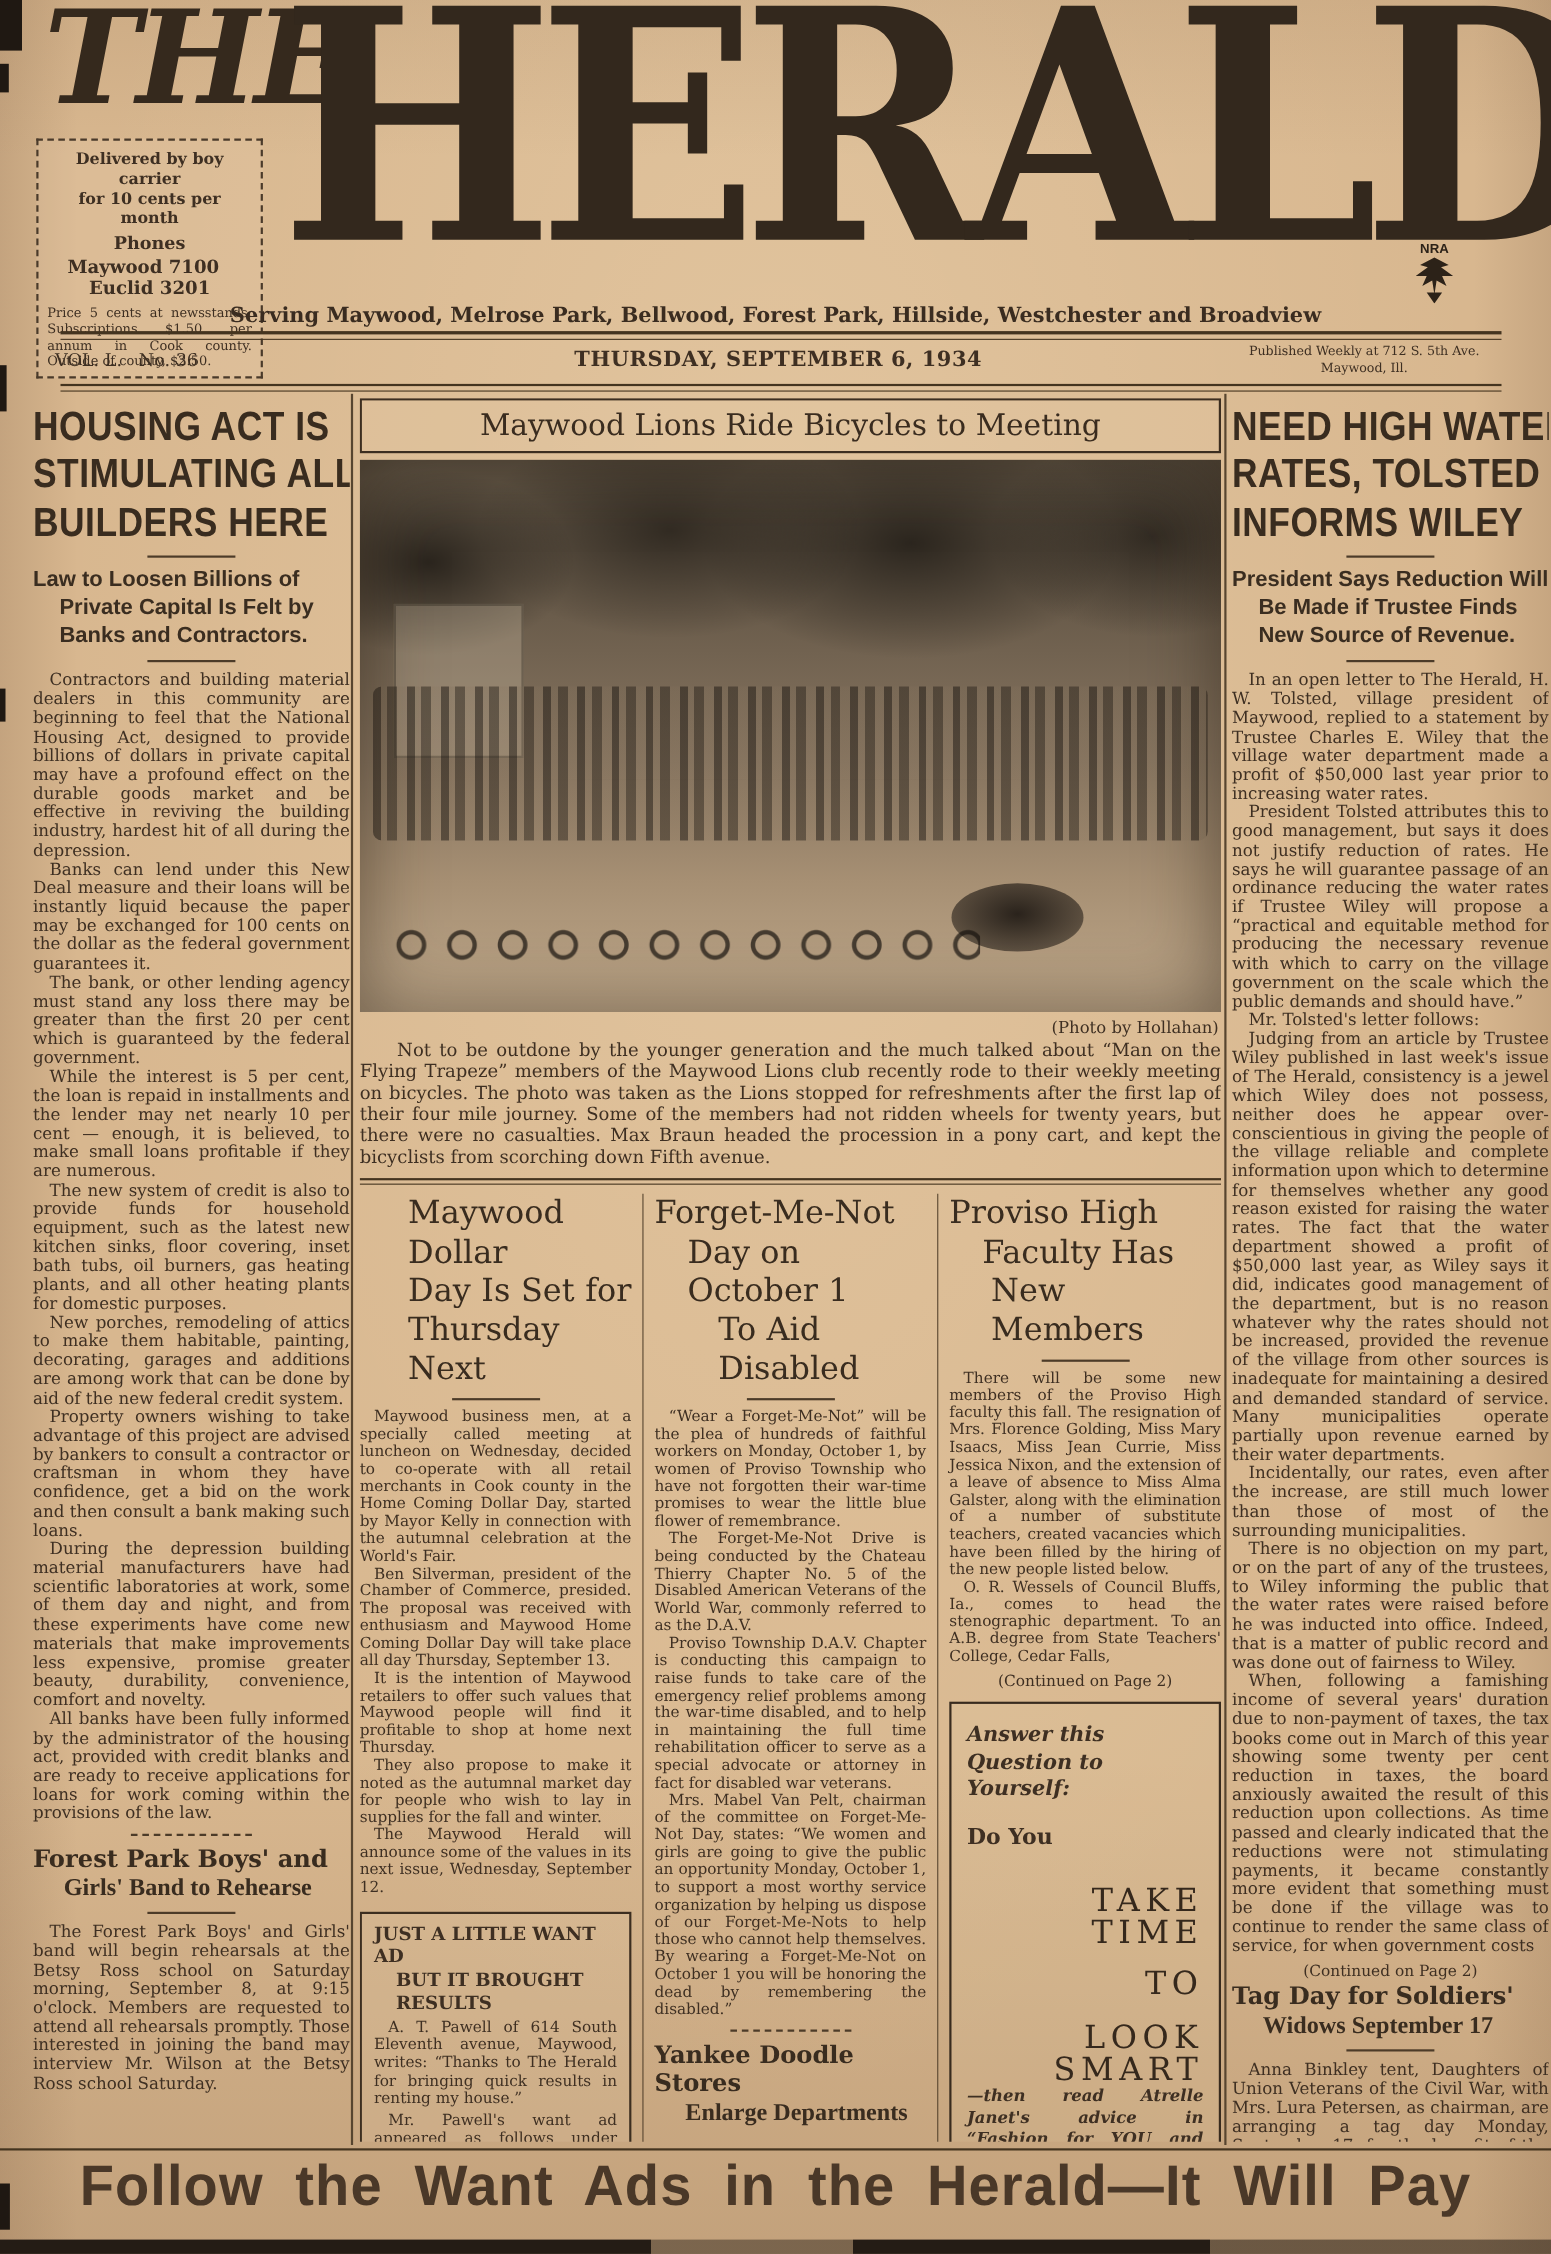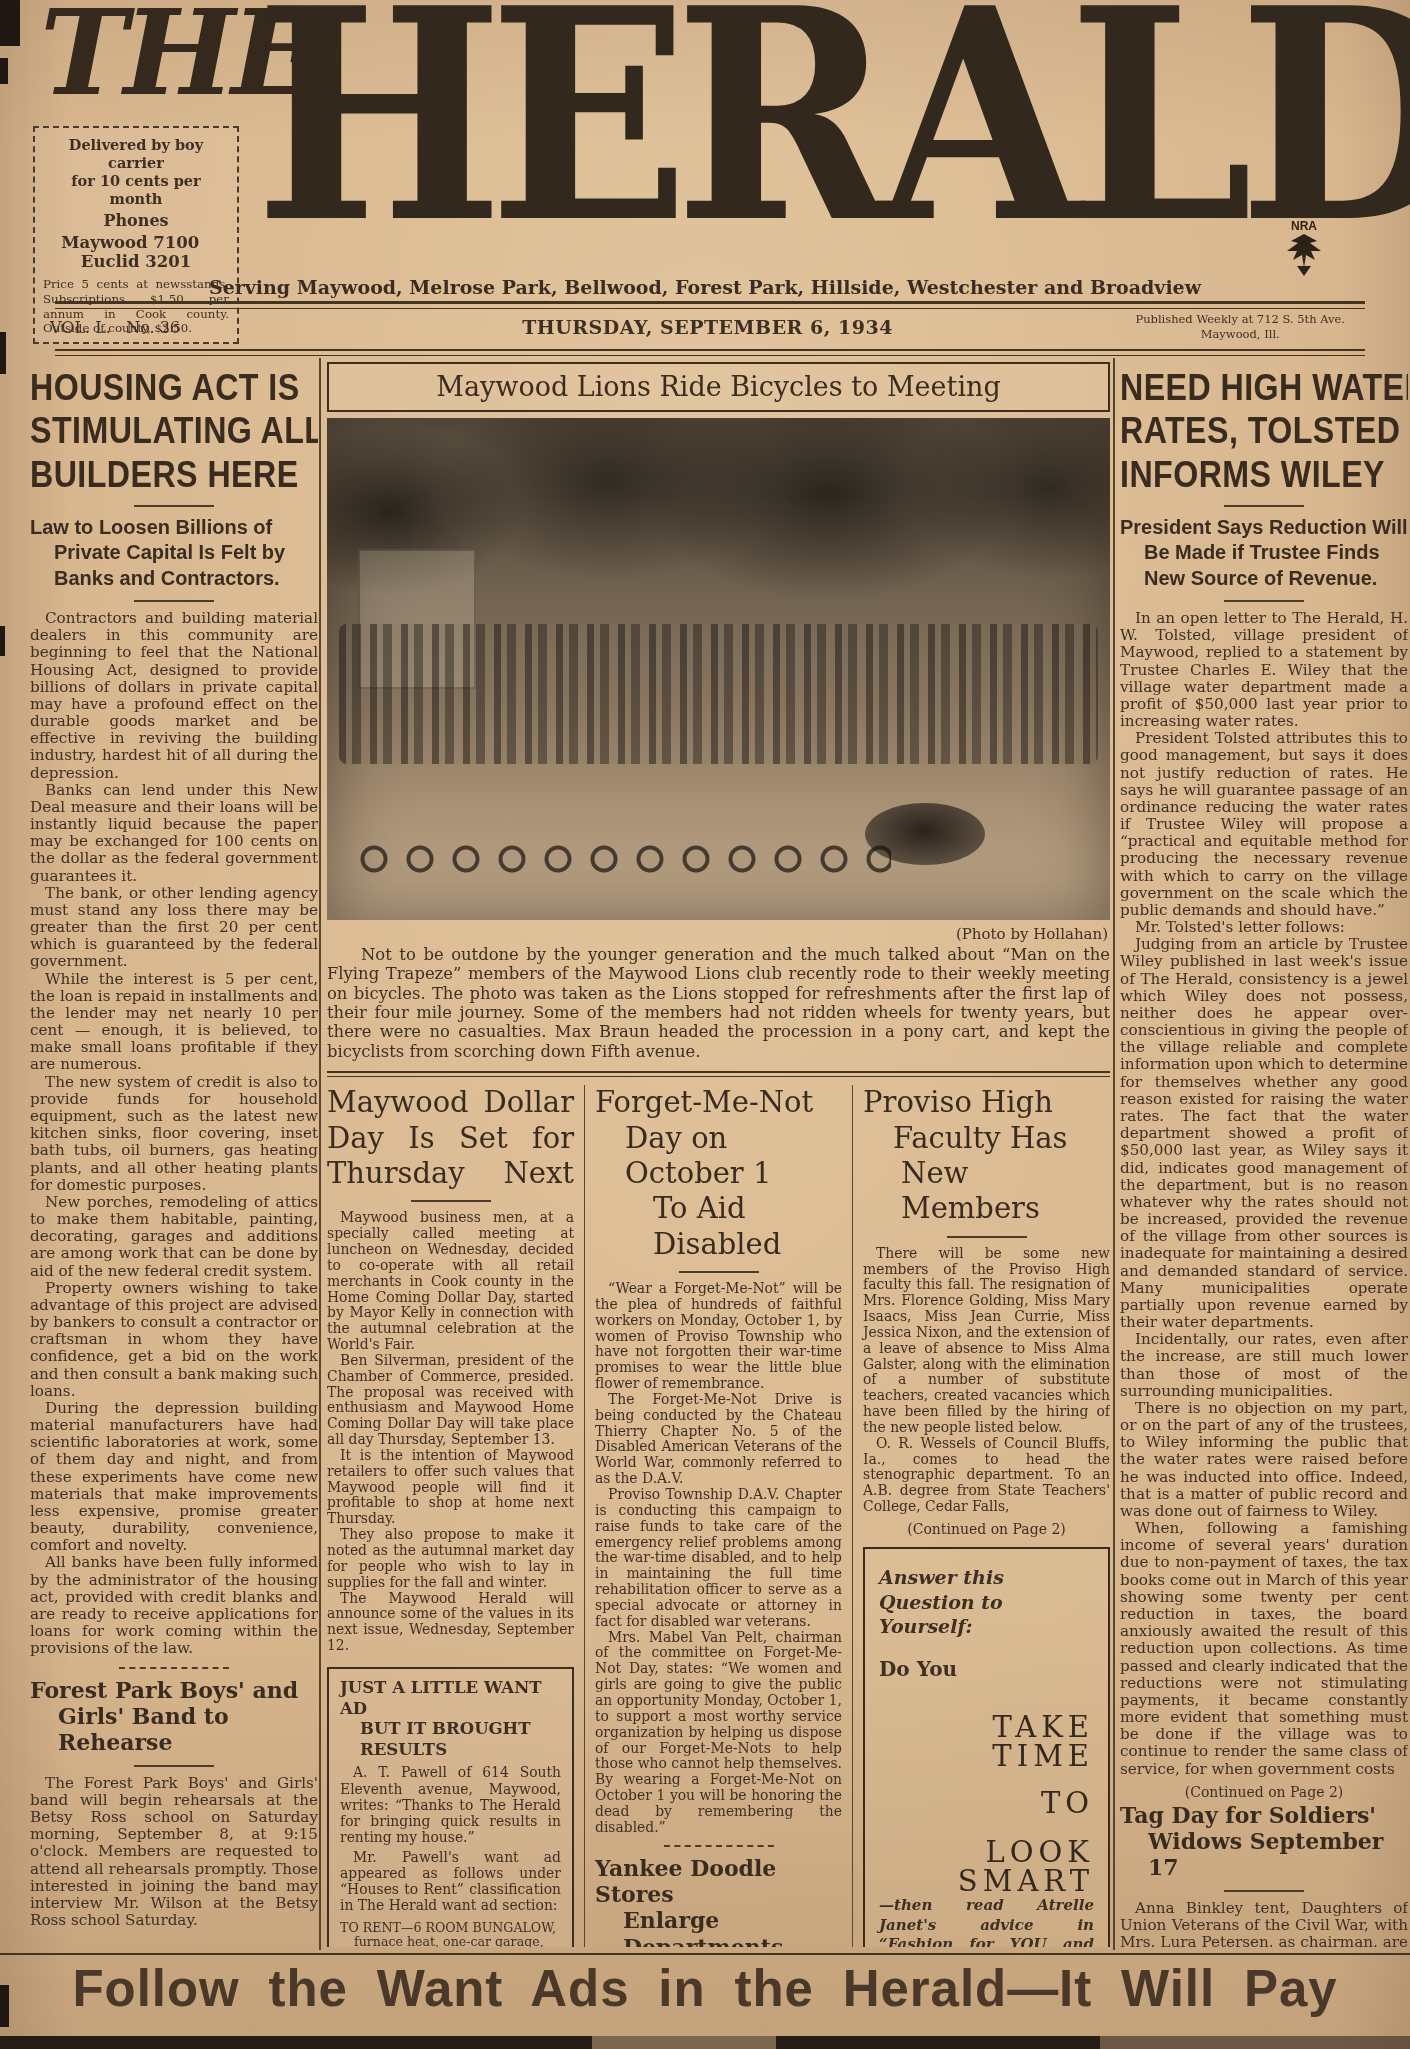--- a/index.html
+++ b/index.html
@@ -72,7 +72,7 @@
   .subcol.last{padding-right:0;}
   .subcol + .subcol{border-left:1.5px solid #57452f;}
   .h-serif3 .ln{display:block;font:400 29px/1.22 "DejaVu Serif",serif;color:#392c1f;}
-  .h-serif3.fill .ln{text-align:justify;text-align-last:justify;}
+  .h-serif3.fill .ln{text-align:justify;text-align-last:justify;margin-left:44px;}
   .h-serif3 .i1{padding-left:30px;} .h-serif3 .i2{padding-left:58px;}
   .proviso-head .i1{padding-left:30px;} .proviso-head .i2{padding-left:38px;}
   .sub-body p{font-size:13.9px;line-height:1.14;text-align:justify;margin:0;text-indent:13px;}

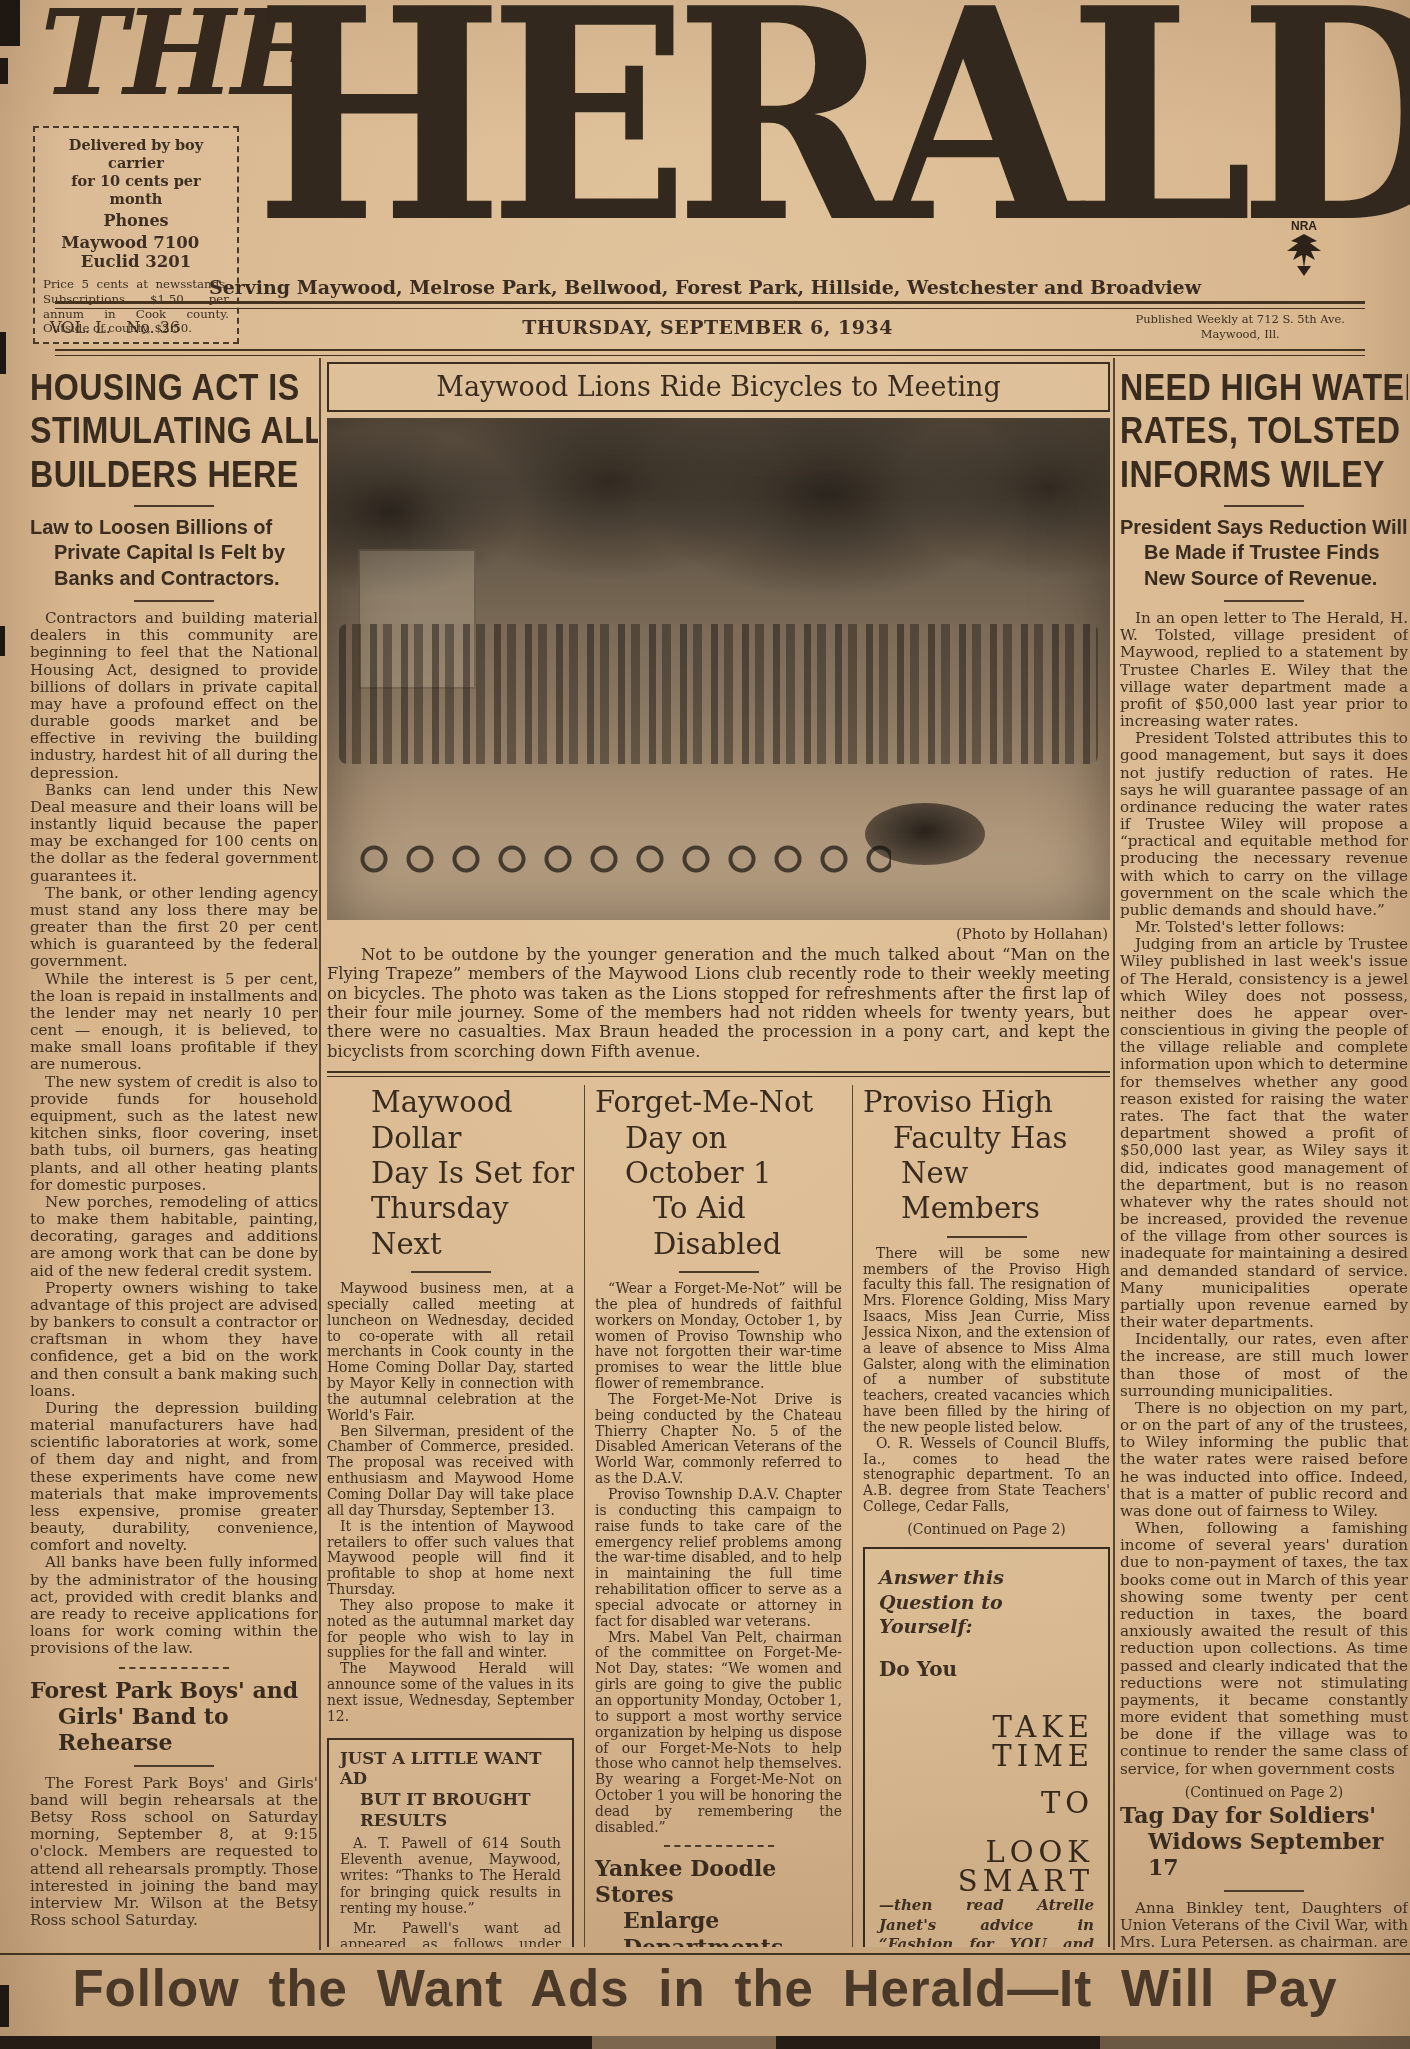--- a/index.html
+++ b/index.html
@@ -44,7 +44,7 @@
   .divider.dash{width:110px;border-top-style:dashed;}
   .body-text p{font-size:15.2px;line-height:1.13;text-align:justify;margin:0;text-indent:15px;}
   .sub-head{font:700 22px/1.2 "DejaVu Serif",serif;color:#392c1f;margin:2px 0;}
-  .sub-head .l2{display:block;padding-left:28px;}
+  .sub-head .l2{display:block;padding-left:28px;font-family:Liberation Serif, serif;}
   
   .photo-head-box{border:2.5px solid #3c2e20;text-align:center;font:400 27px/1 "DejaVu Serif",serif;color:#3a2c1f;padding:9px 0 10px;background:rgba(230,205,170,.2);}
   .photo{position:relative;height:502px;margin-top:6px;overflow:hidden;

